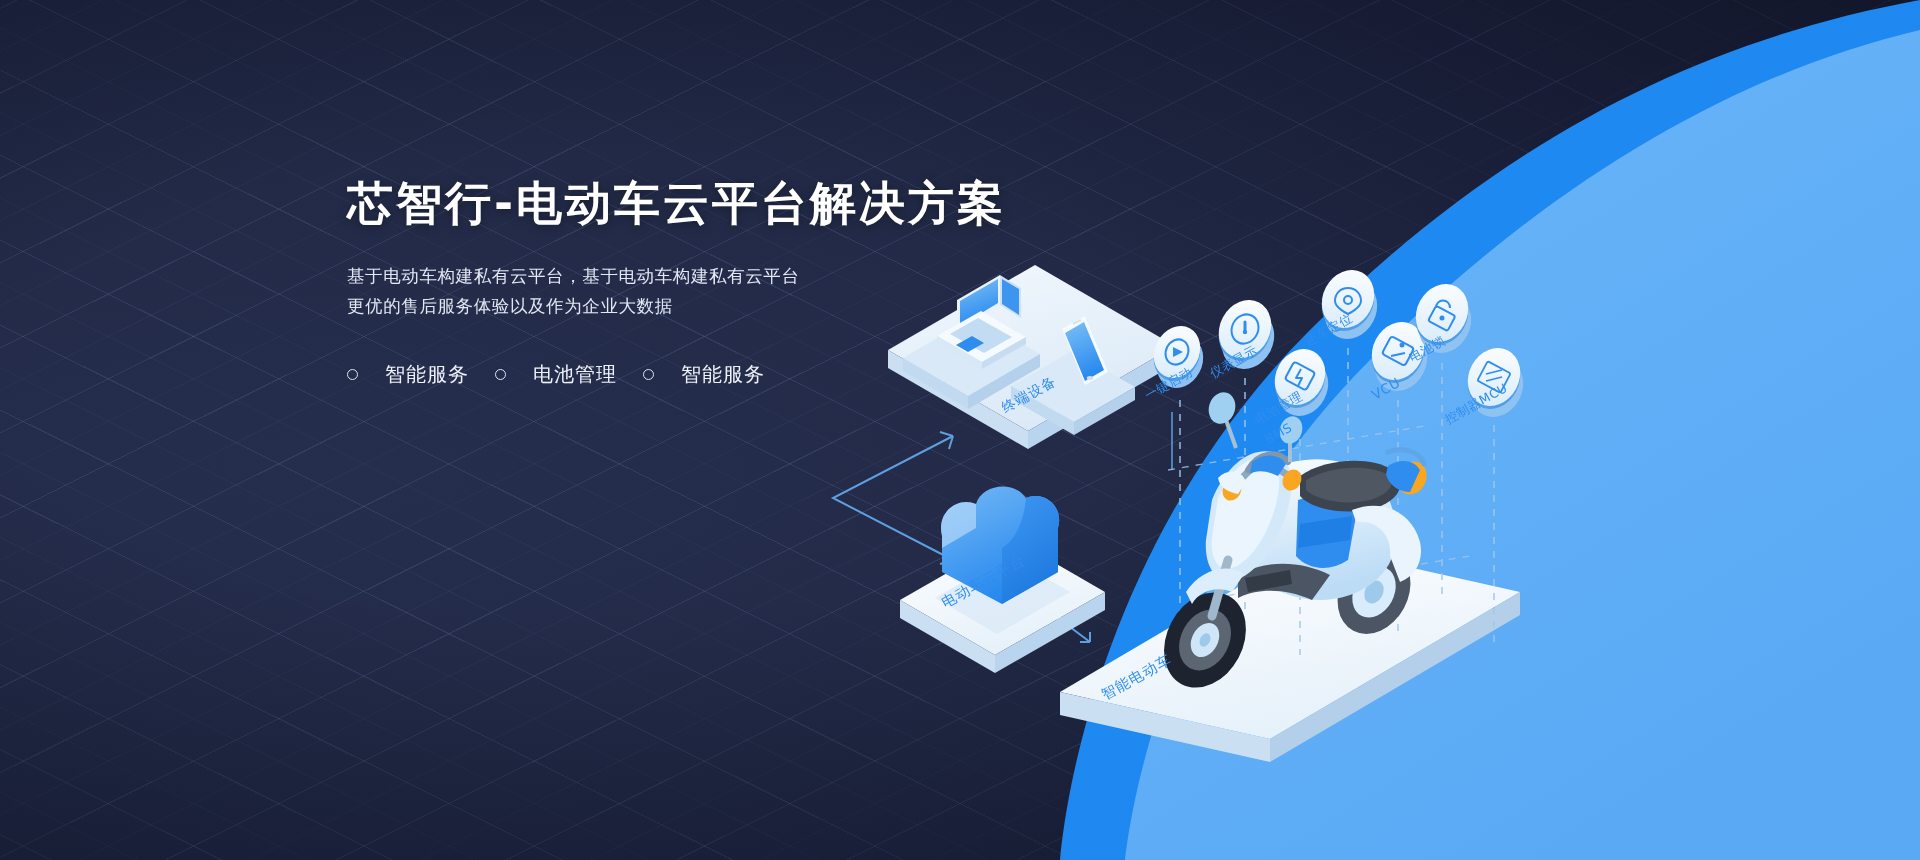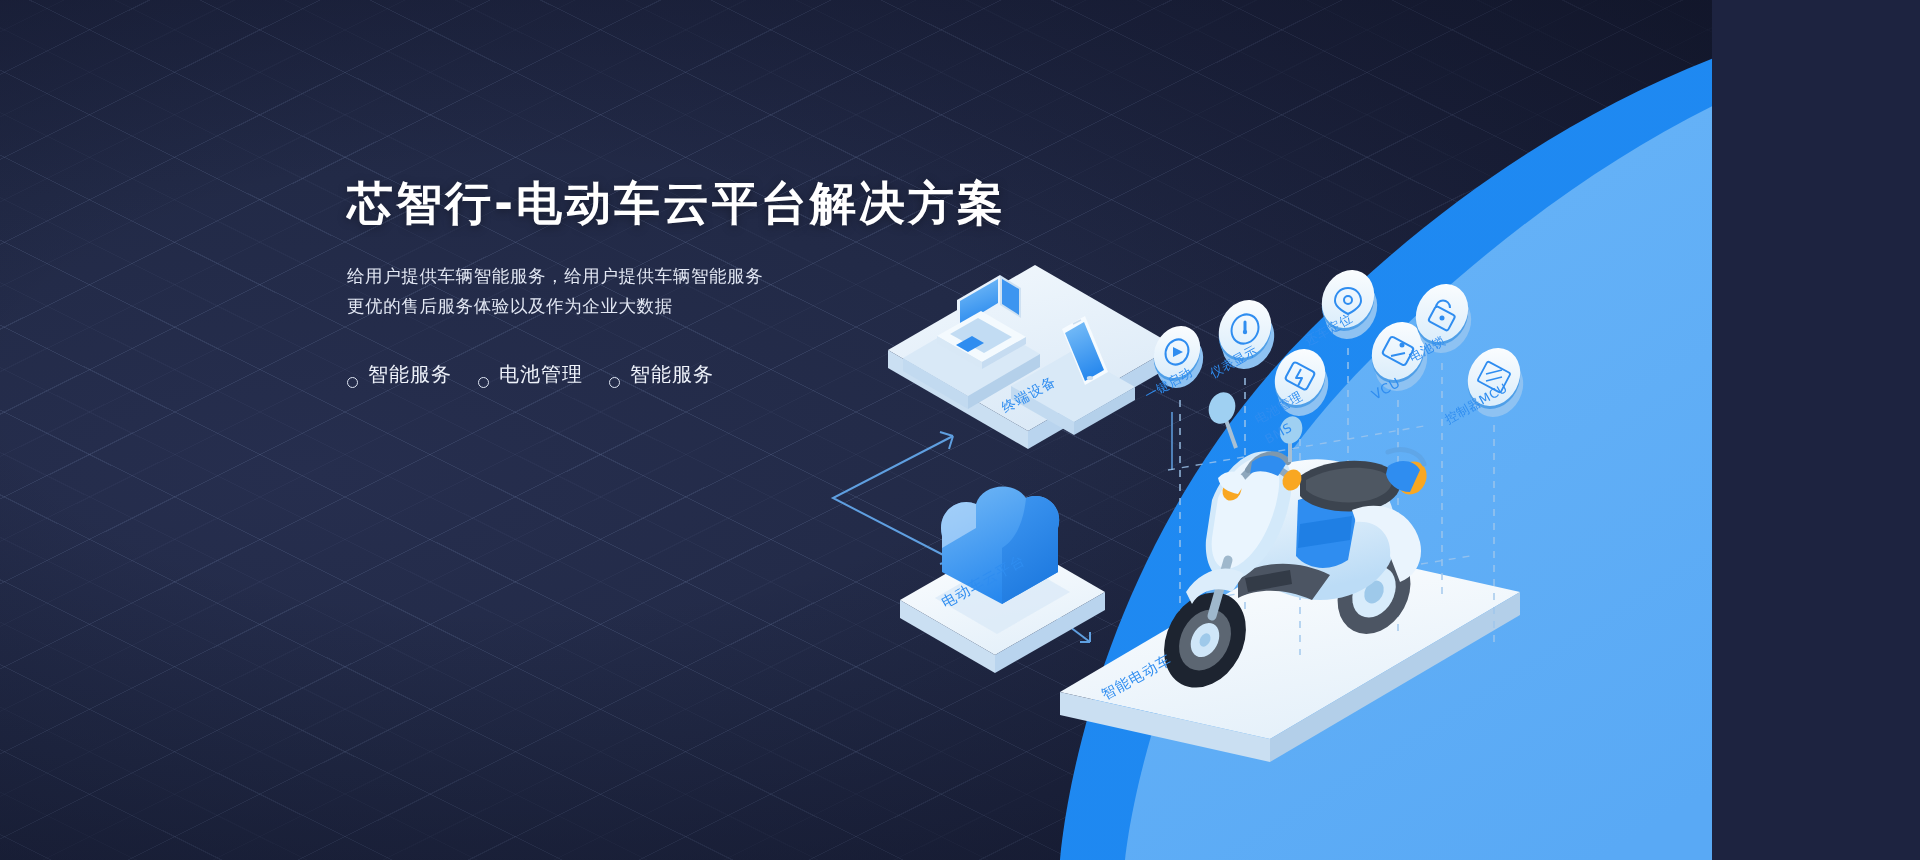--- a/index.html
+++ b/index.html
@@ -12,7 +12,7 @@
 
   #banner{
     position:relative;
-    width:1712px;
+    width:1920px;
     height:860px;
     overflow:hidden;
     background:#232a48;

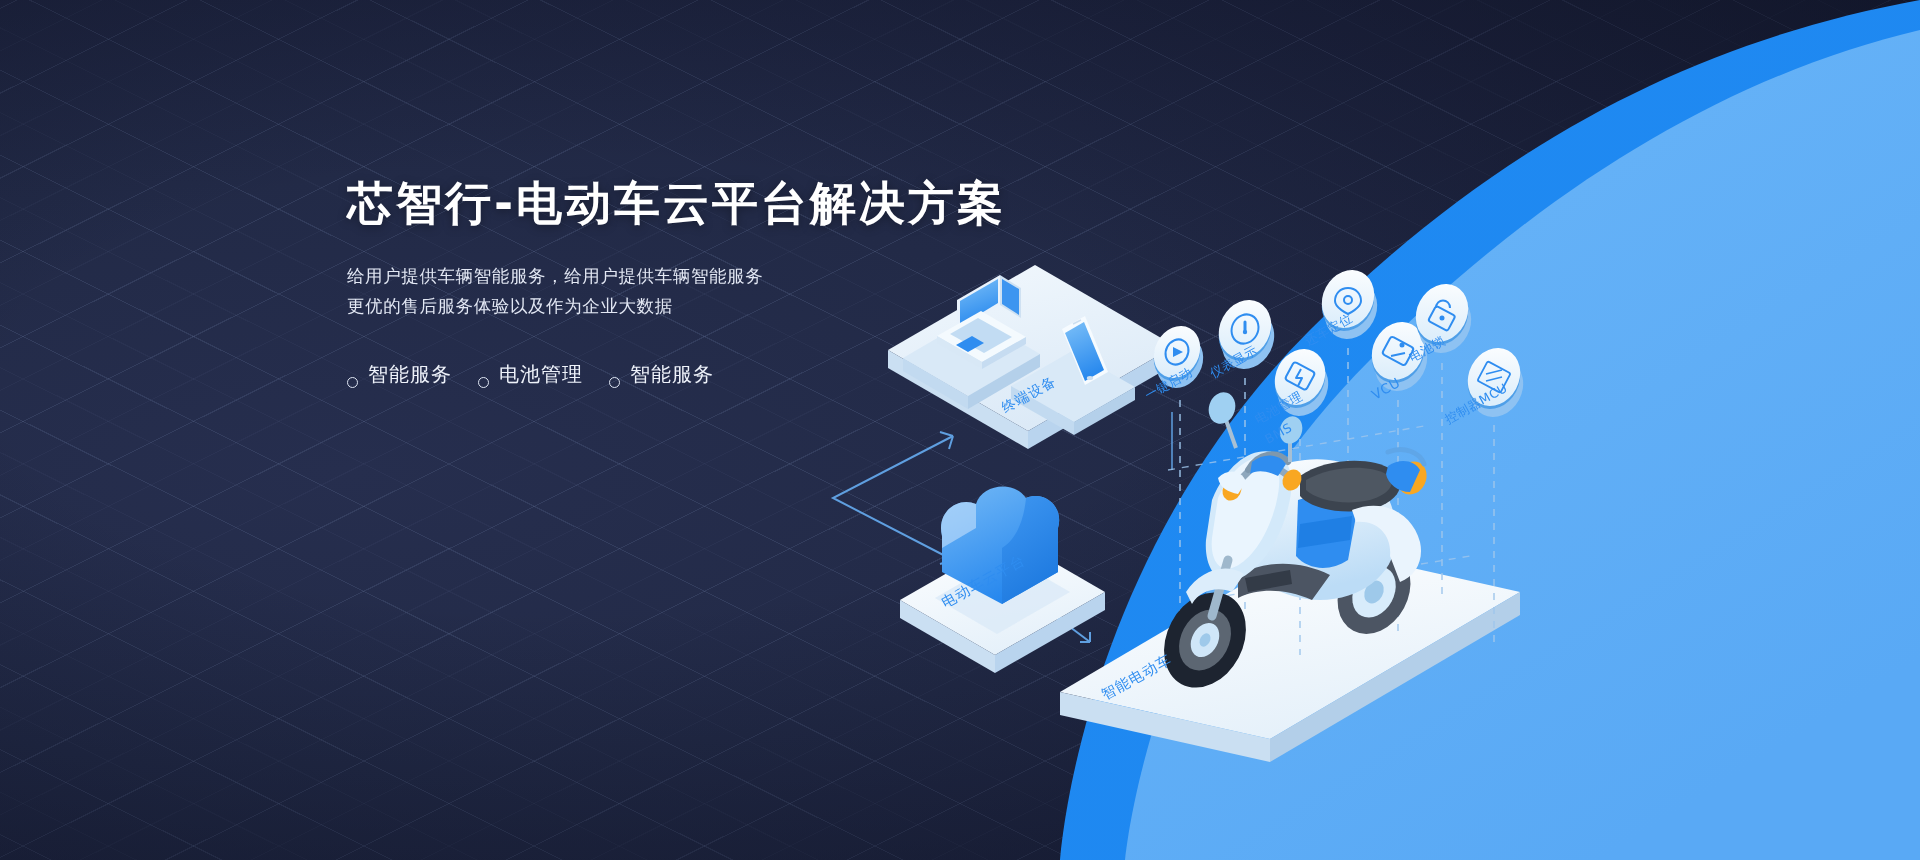--- a/index.html
+++ b/index.html
@@ -127,7 +127,7 @@
     <h1 class="title">芯智行-电动车云平台解决方案</h1>
 
     <p class="subtitle">
-      <span>给用户提供车辆智能服务，给用户提供车辆智能服务</span><br>
+      <span>基于电动车构建私有云平台，基于电动车构建私有云平台</span><br>
       <span>更优的售后服务体验以及作为企业大数据</span>
     </p>
 

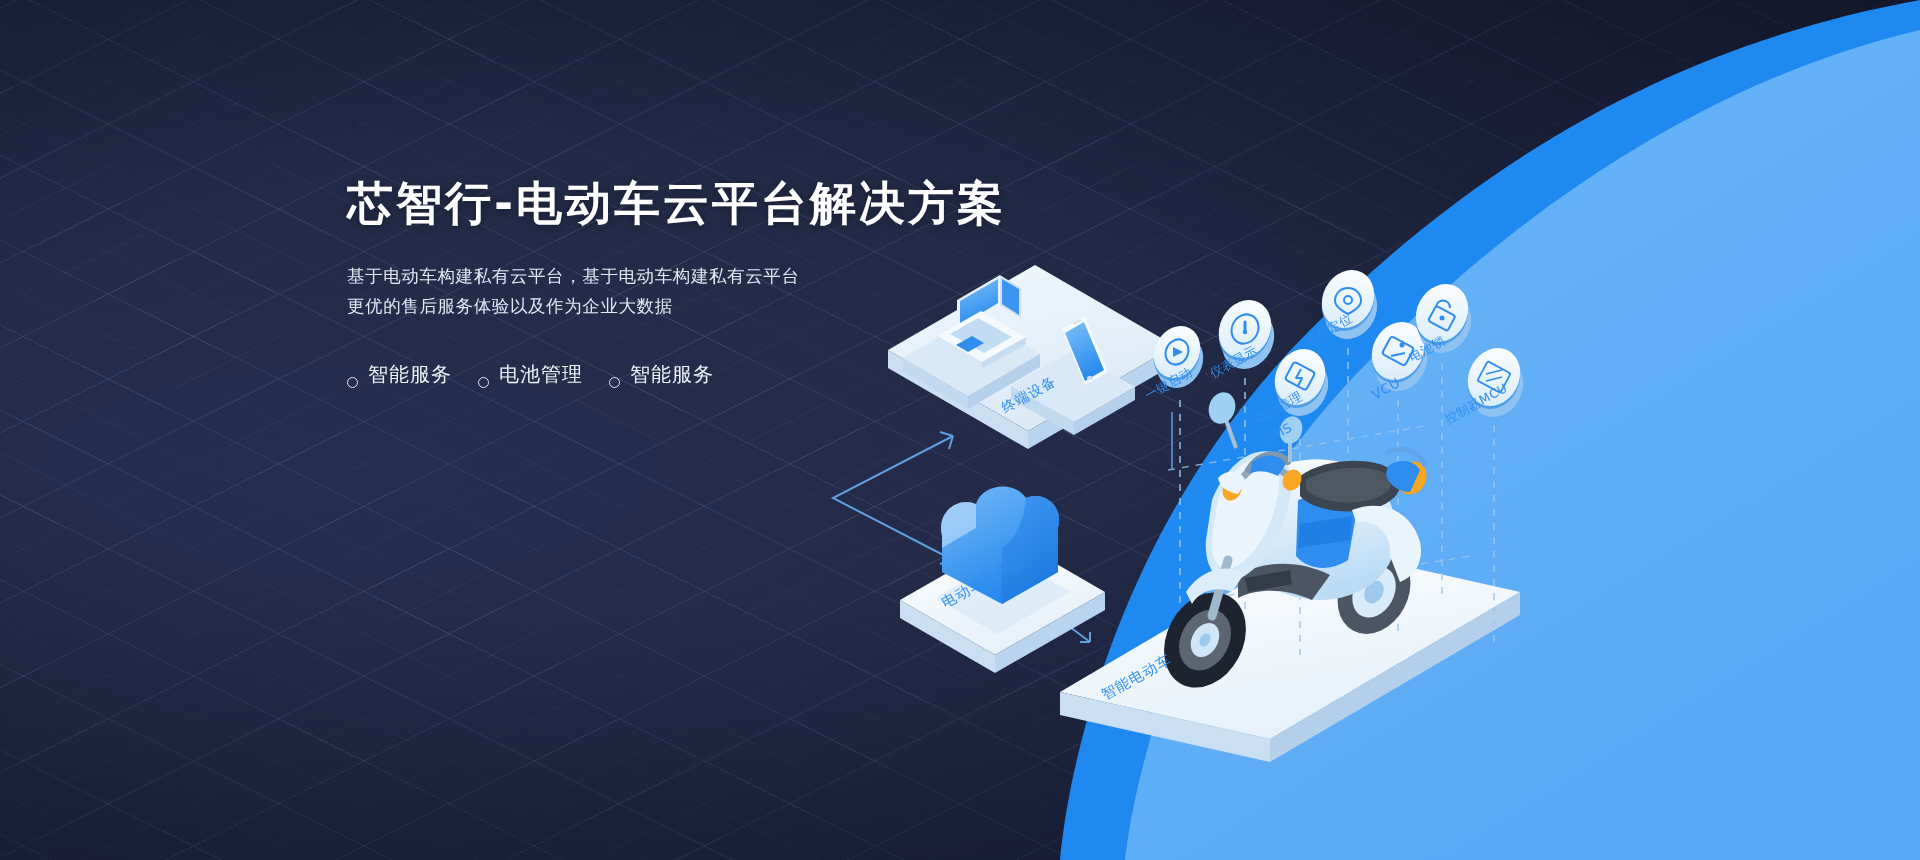--- a/index.html
+++ b/index.html
@@ -80,7 +80,7 @@
     letter-spacing:1px;
     font-family:"DejaVu Sans","Liberation Sans",sans-serif;
   }
-  .feature{ display:flex; align-items:flex-end; gap:10px; white-space:nowrap;font-family:Liberation Mono, monospace;}
+  .feature{ display:flex; align-items:center; gap:27px; white-space:nowrap;font-family:Liberation Mono, monospace;}
   .dot{
     width:11px; height:11px; border-radius:50%;
     border:1.6px solid #dfe6f3;

